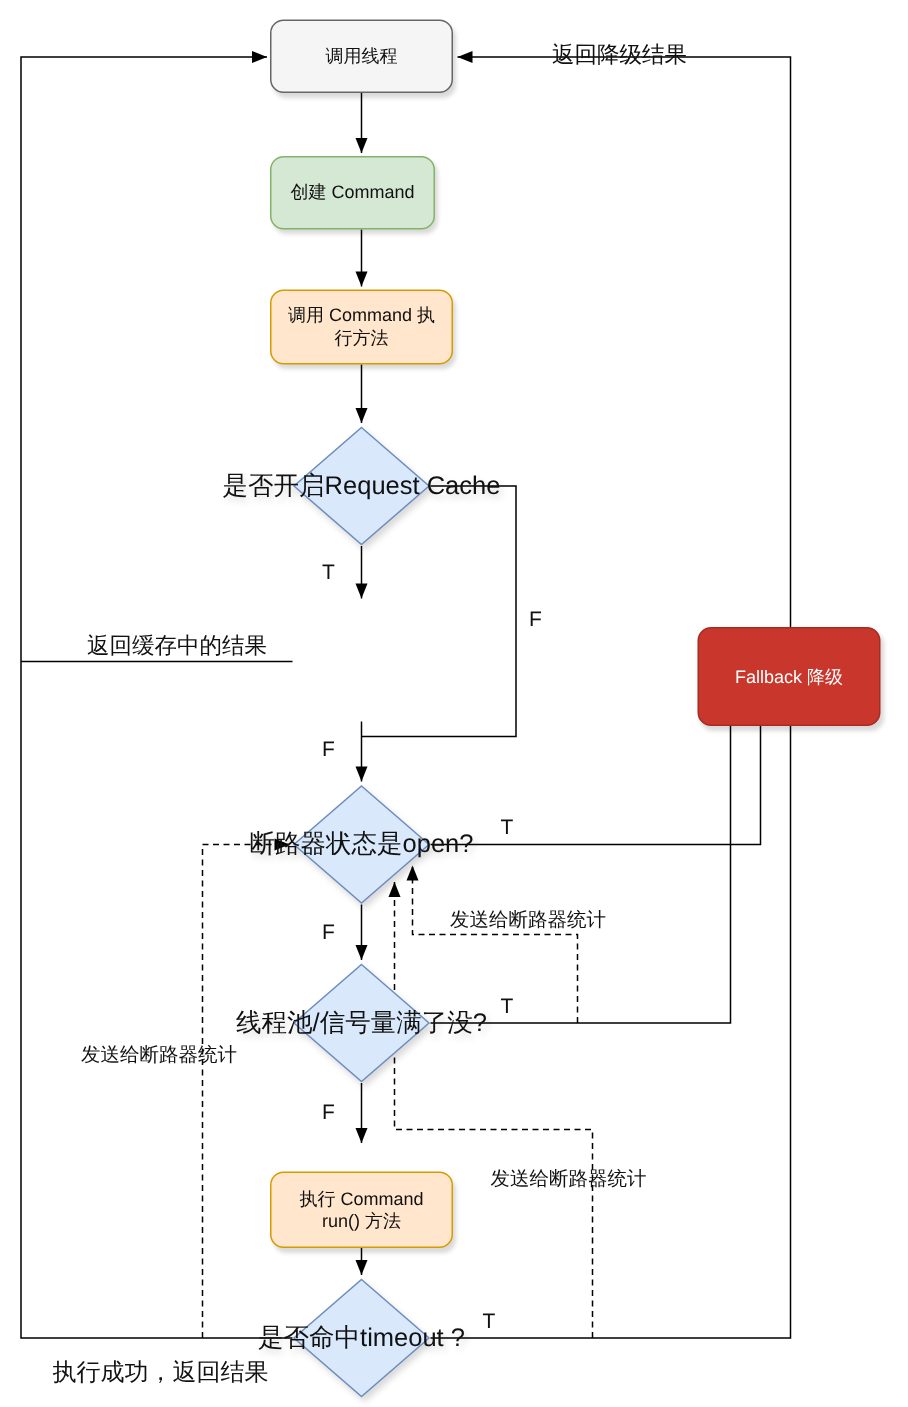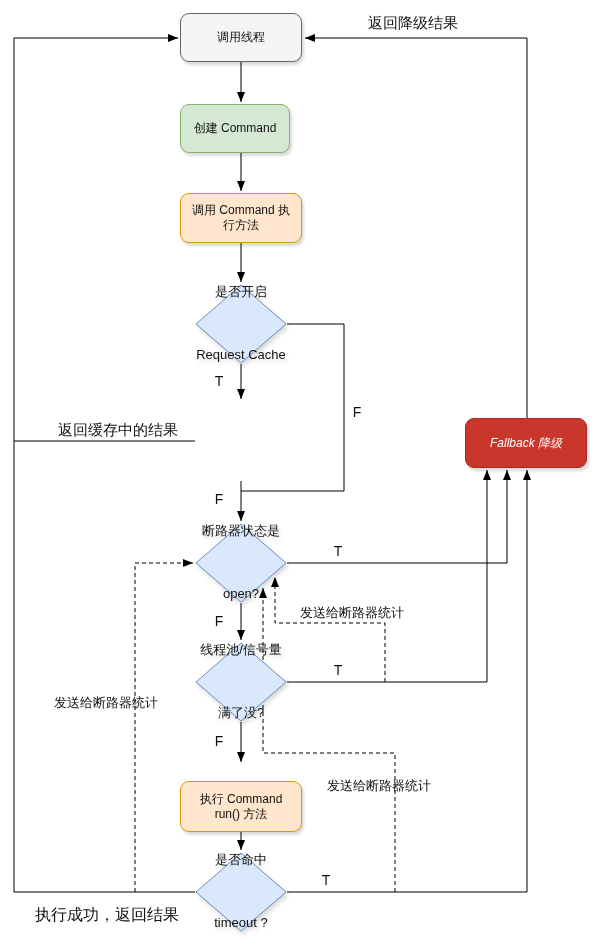--- a/index.html
+++ b/index.html
@@ -137,7 +137,7 @@
     </div>
   </div>
 
-  <div class="elabel big" style="left:353px;top:14px;width:120px;text-align:center;">返回降级结果</div>
+  <div class="elabel big" style="left:353px;top:27px;width:120px;text-align:center;">返回降级结果</div>
   <div class="elabel big" style="left:50px;top:421px;width:136px;">返回缓存中的结果</div>
   <div class="elabel bigger" style="left:25px;top:905px;width:164px;">执行成功，返回结果</div>
   <div class="elabel" style="left:50px;top:694px;width:112px;">发送给断路器统计</div>

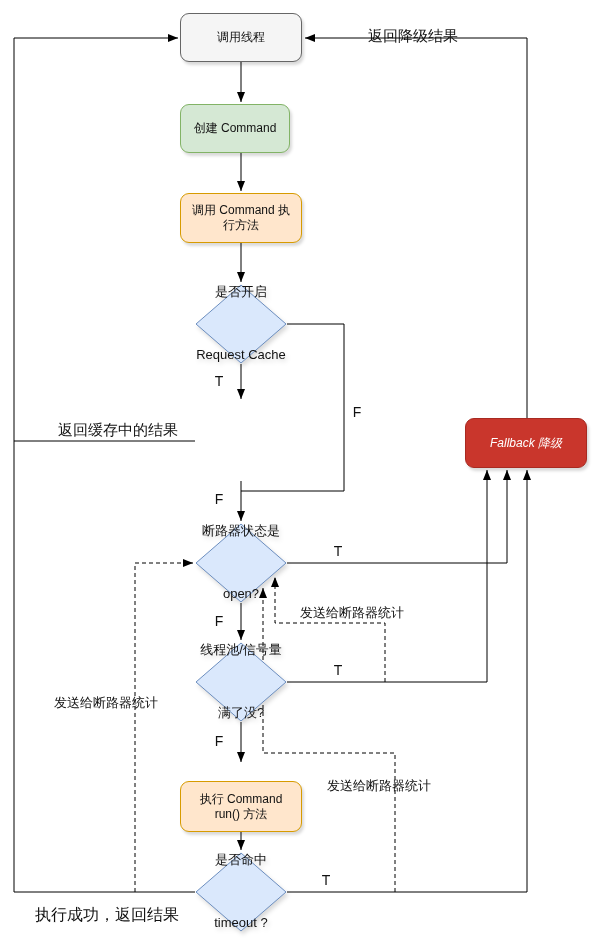--- a/index.html
+++ b/index.html
@@ -26,8 +26,8 @@
   .decision polygon{fill:var(--decision-fill,#dae8fc);stroke:var(--decision-stroke,#6c8ebf);stroke-width:1;}
   .dlabel{
     position:absolute;left:-10px;right:-10px;top:0;bottom:0;
-    display:flex;flex-direction:column;align-items:center;justify-content:space-between;
-    font-size:13px;line-height:1.3;text-align:center;white-space:nowrap;
+    display:flex;flex-direction:row;align-items:center;justify-content:center;
+    font-size:17px;line-height:1.3;text-align:center;white-space:nowrap;
   }
   .elabel{position:absolute;font-size:13px;text-align:center;}
   .big{font-size:15px;}

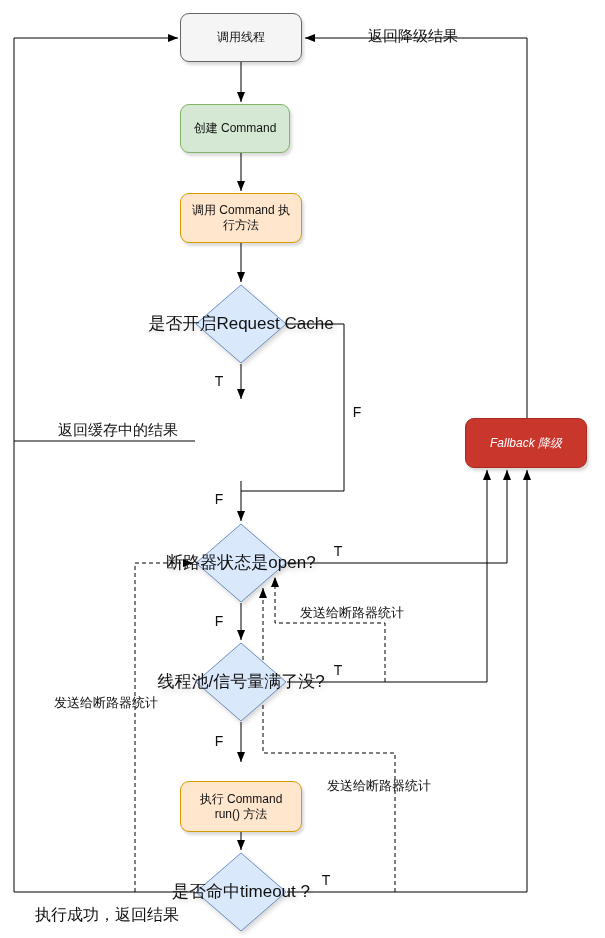--- a/index.html
+++ b/index.html
@@ -92,7 +92,7 @@
     <span>run() 方法</span>
   </div>
 
-  <div class="shape red" style="left:465px;top:418px;width:122px;height:50px;font-style:italic;">
+  <div class="shape red" style="left:465px;top:418px;width:122px;height:66px;">
     <span>Fallback 降级</span>
   </div>
 

